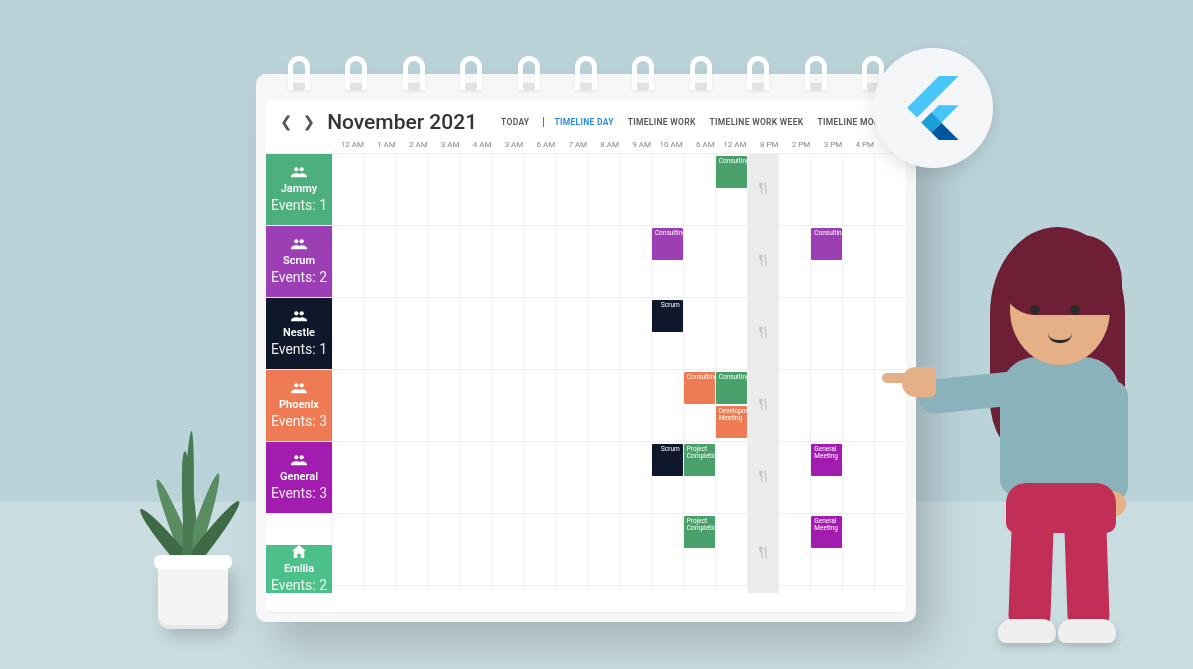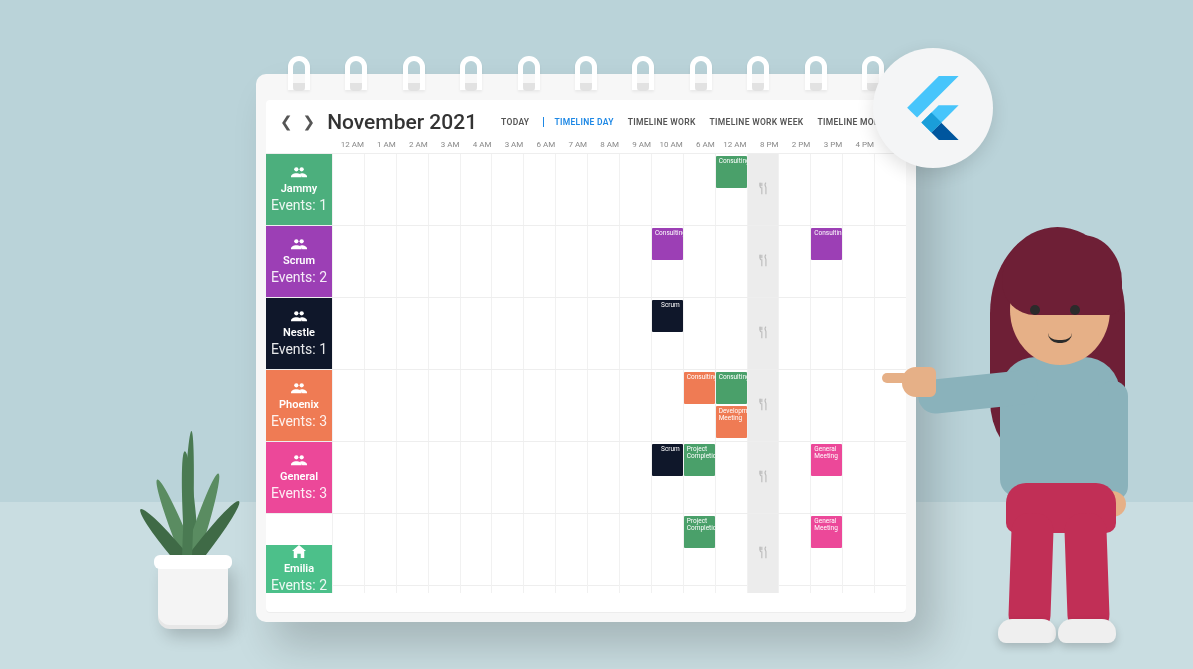--- a/index.html
+++ b/index.html
@@ -91,7 +91,7 @@
   .c-purple{background:#9c3fb5;}
   .c-red   {background:#0f172a;text-align:right;}
   .c-orange{background:#ef7b54;}
-  .c-brown {background:#ec4899;}
+  .c-brown {background:#a21caf;}
   .c-green2{background:#4cc08a;margin-top:31px;}
   .c-green3{background:#4aa06a;}
 </style>

